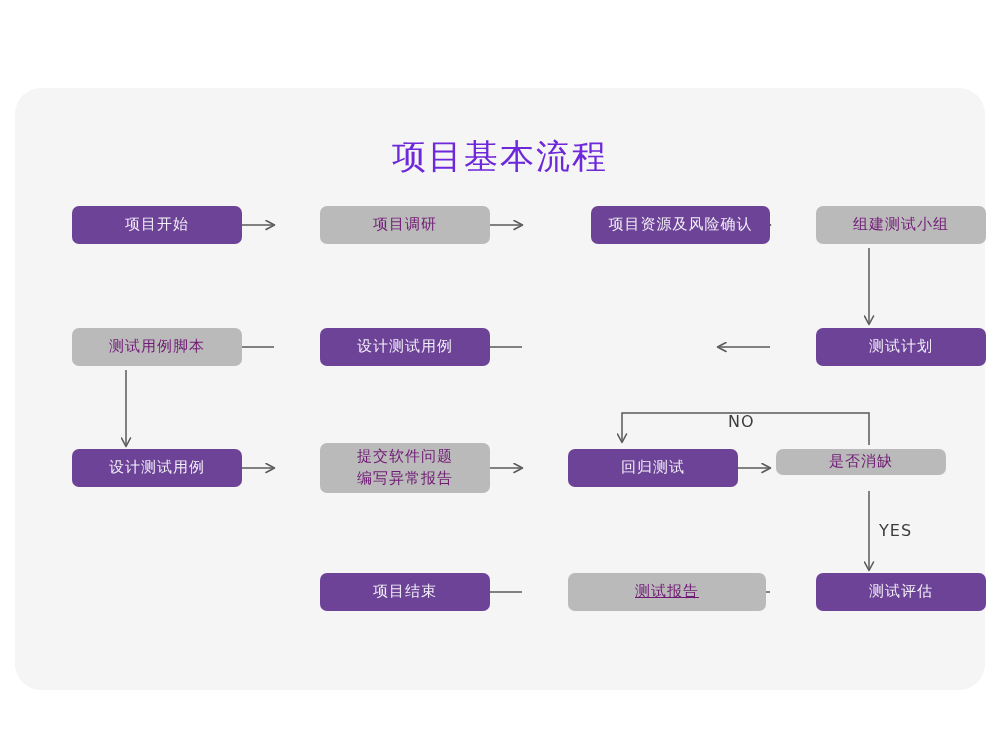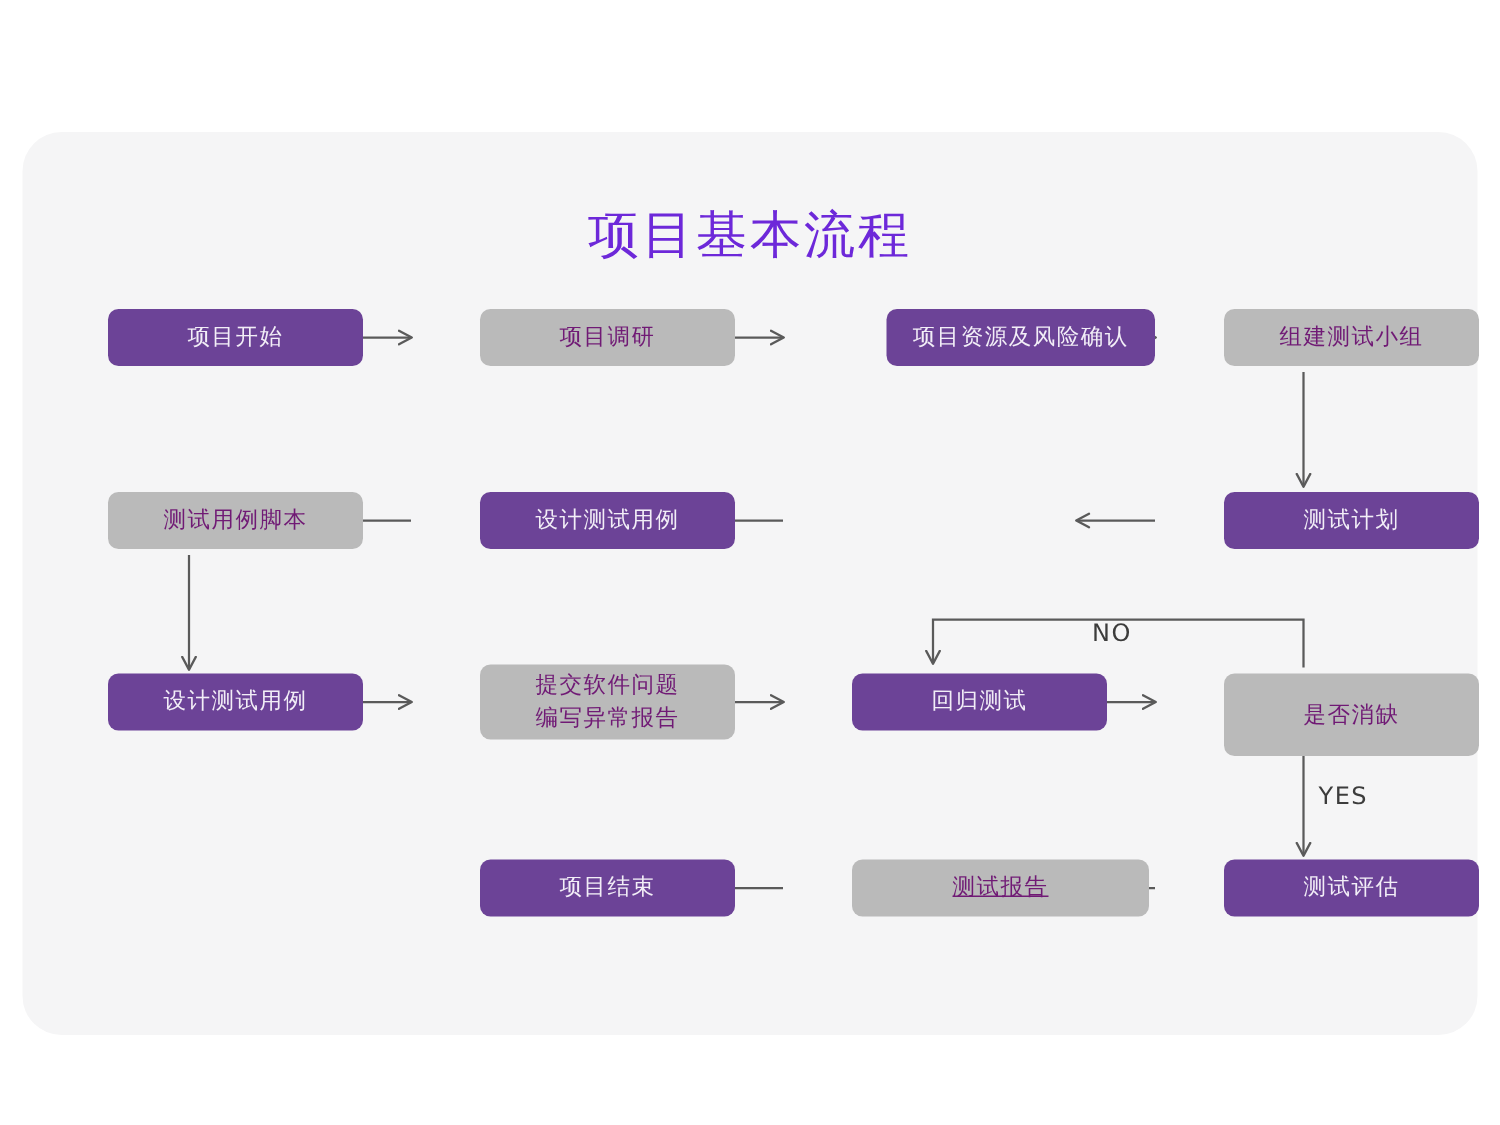--- a/index.html
+++ b/index.html
@@ -151,7 +151,7 @@
   <div class="node purple" style="left:537px;top:449px;width:170px;height:38px;">
     <span class="lbl">回归测试</span>
   </div>
-  <div class="node gray" style="left:785px;top:449px;width:170px;height:55px;">
+  <div class="node gray" style="left:745px;top:449px;width:170px;height:26px;">
     <span class="lbl">是否消缺</span>
   </div>
 

